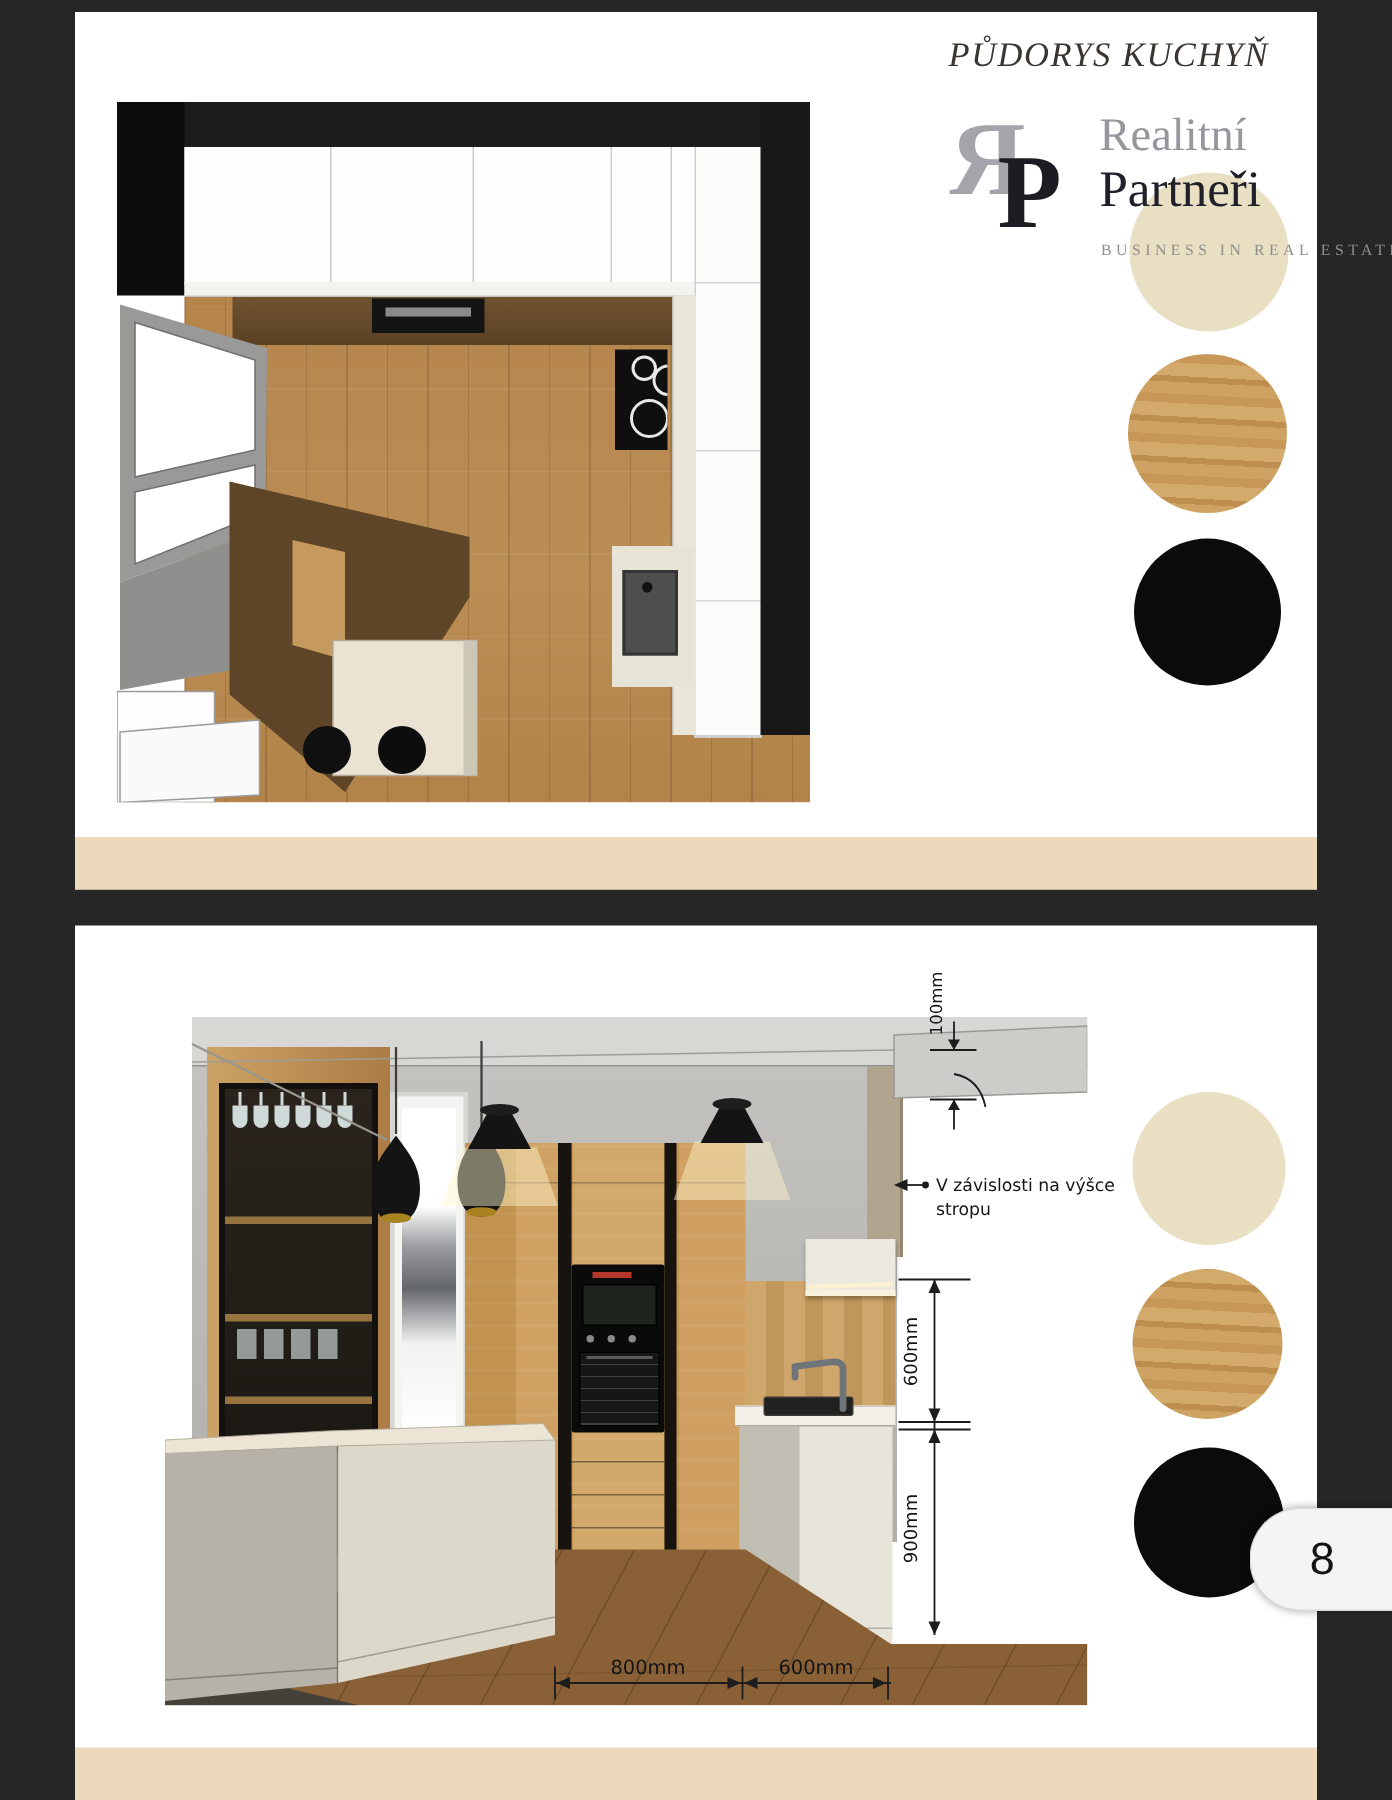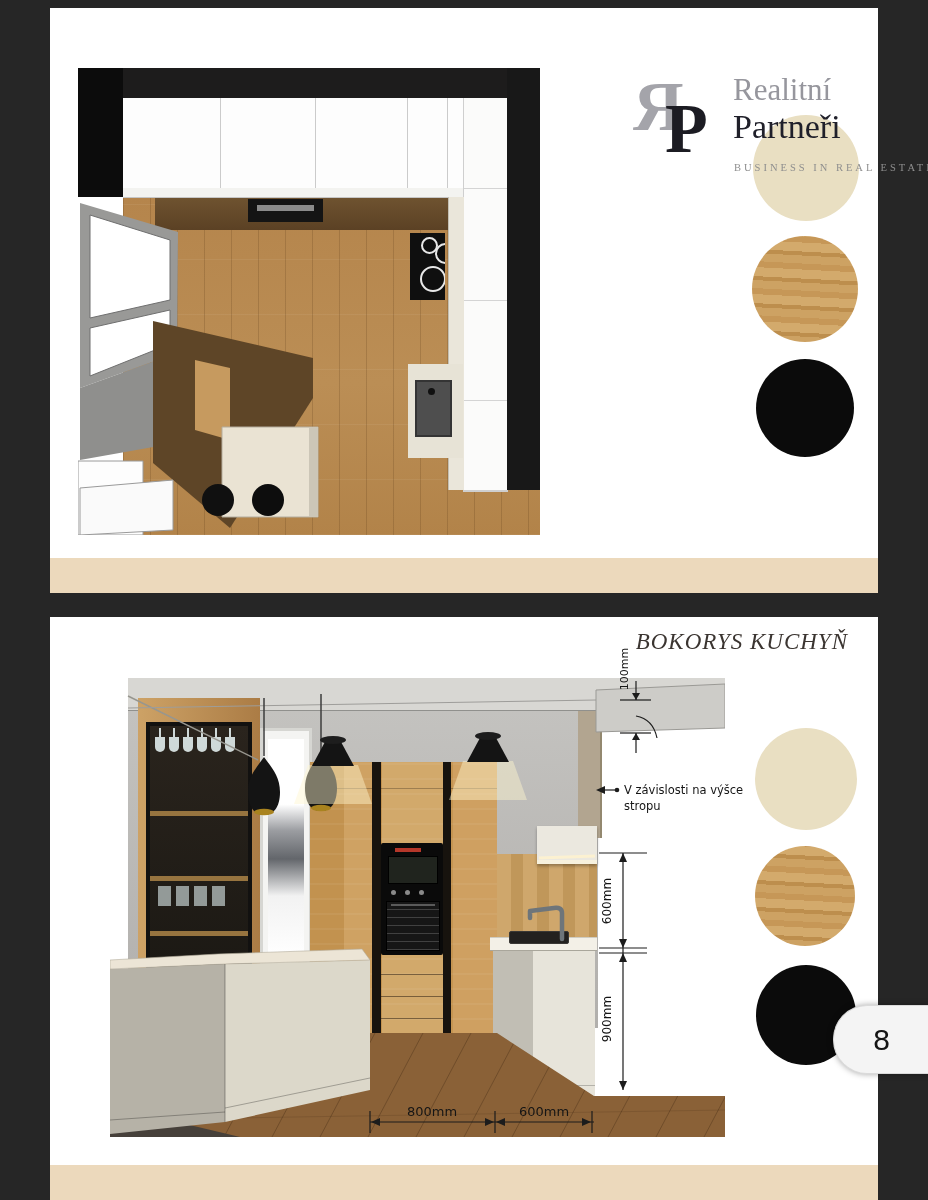--- a/index.html
+++ b/index.html
@@ -106,6 +106,7 @@
 <div id="stage">
 
   <div class="page" style="top:8px;height:585px;">
+    <div class="page-title" style="right:32px;top:16px;">PŮDORYS KUCHYŇ</div>
 
     <div class="plan">
       <div class="floor"></div>

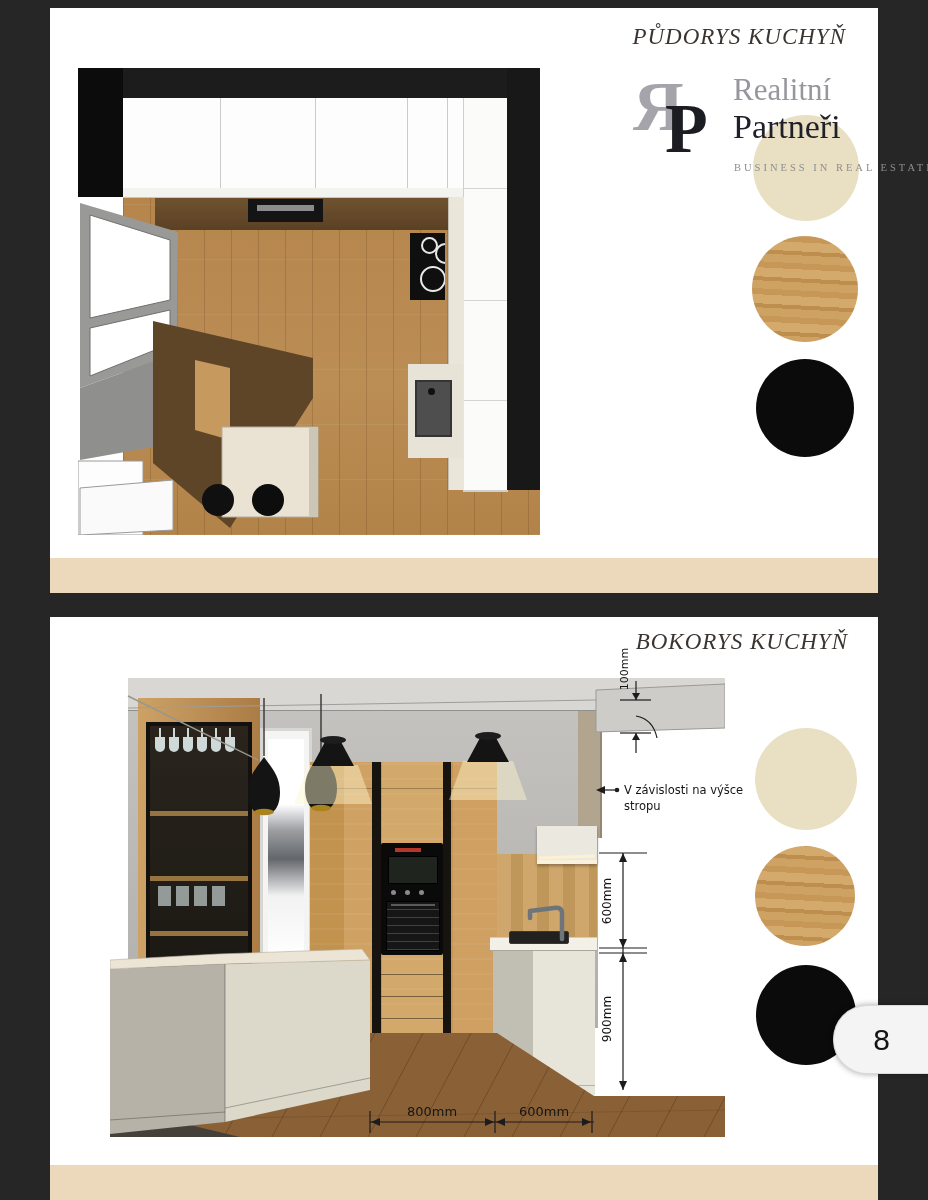--- a/index.html
+++ b/index.html
@@ -172,7 +172,6 @@
   </div>
 
   <div class="page" style="top:617px;height:583px;">
-    <div class="page-title" style="right:30px;top:12px;">BOKORYS KUCHYŇ</div>
 
     <div class="render">
       <div class="wall"></div>

